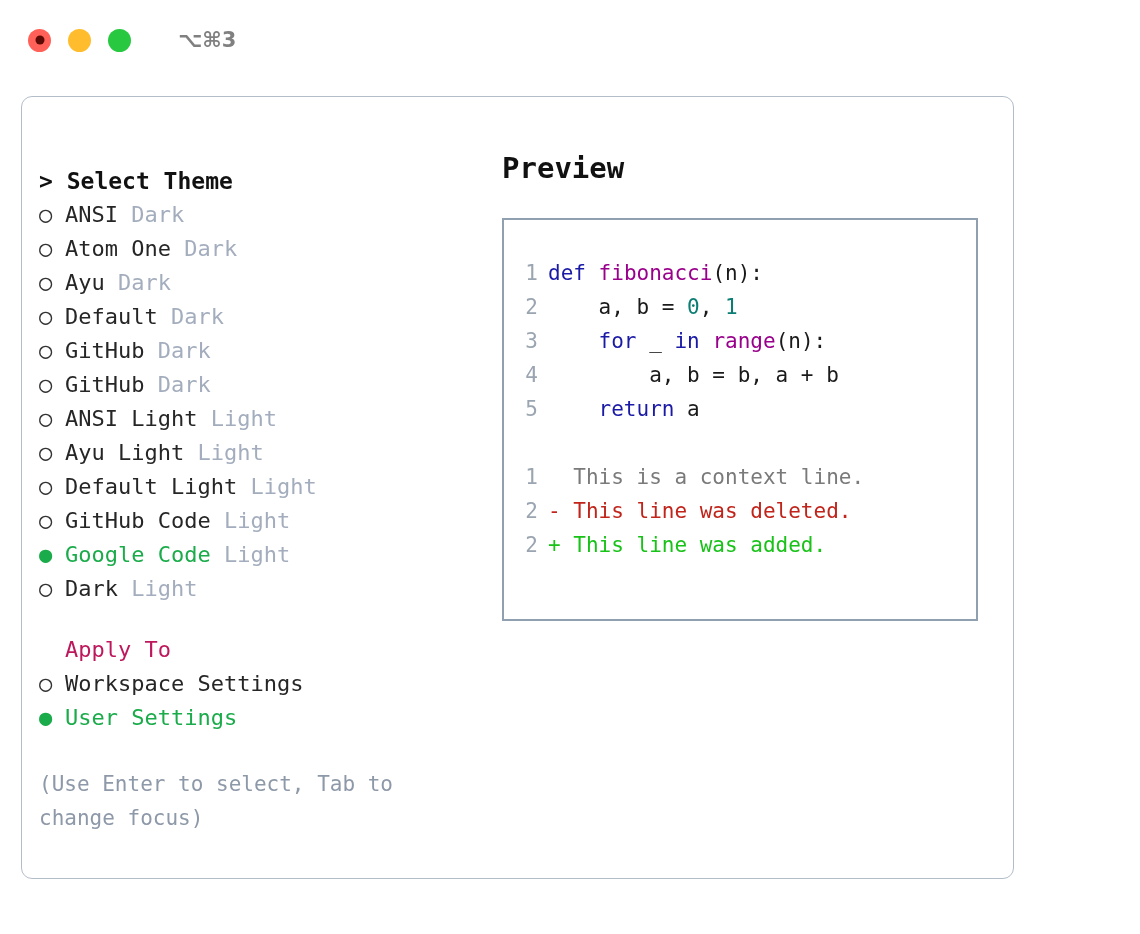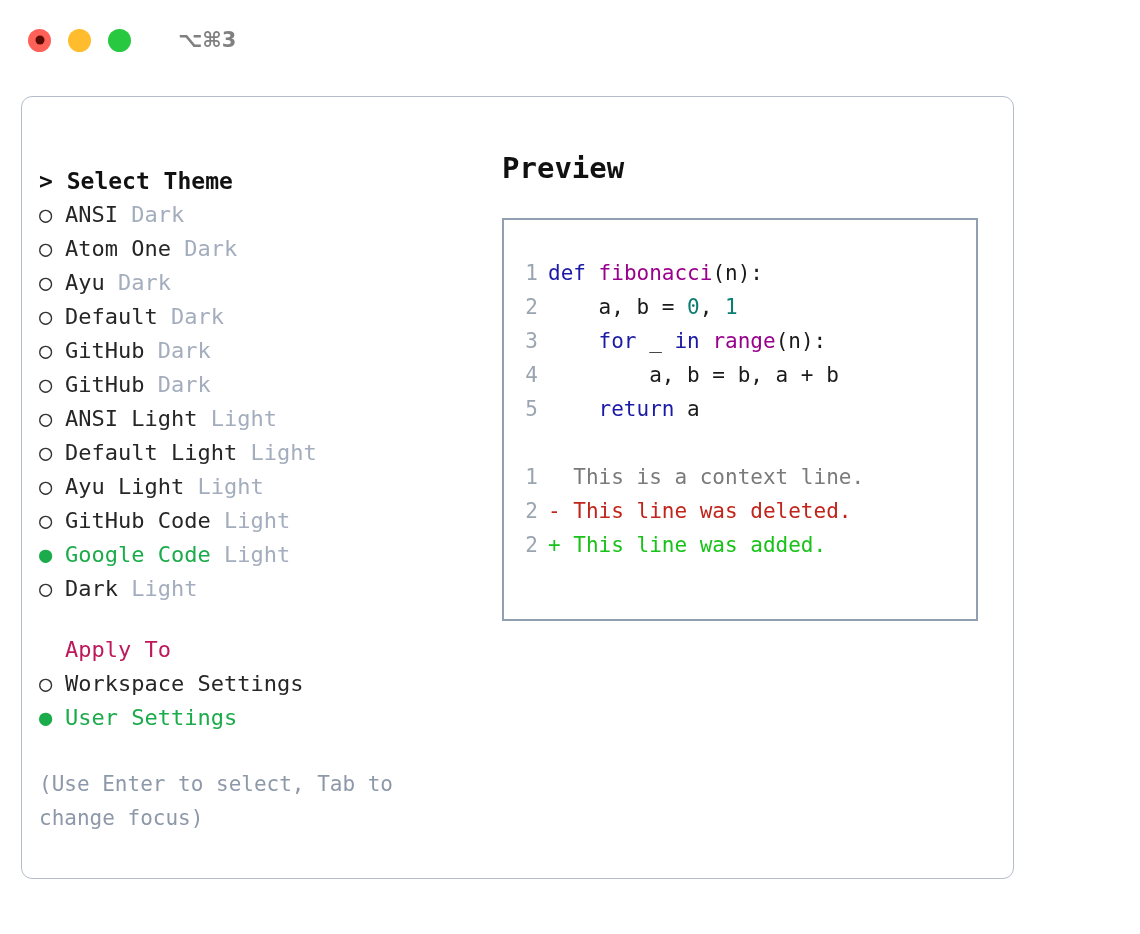--- a/index.html
+++ b/index.html
@@ -205,8 +205,8 @@
           <div class="opt-row"><span class="marker">○</span><span class="opt-label">GitHub</span><span class="opt-badge"> Dark</span></div>
           <div class="opt-row"><span class="marker">○</span><span class="opt-label">GitHub</span><span class="opt-badge"> Dark</span></div>
           <div class="opt-row"><span class="marker">○</span><span class="opt-label">ANSI Light</span><span class="opt-badge"> Light</span></div>
+          <div class="opt-row"><span class="marker">○</span><span class="opt-label">Ayu Light</span><span class="opt-badge"> Light</span></div>
           <div class="opt-row"><span class="marker">○</span><span class="opt-label">Default Light</span><span class="opt-badge"> Light</span></div>
-          <div class="opt-row"><span class="marker">○</span><span class="opt-label">Ayu Light</span><span class="opt-badge"> Light</span></div>
           <div class="opt-row"><span class="marker">○</span><span class="opt-label">GitHub Code</span><span class="opt-badge"> Light</span></div>
           <div class="opt-row selected"><span class="marker sel">●</span><span class="opt-label">Google Code</span><span class="opt-badge"> Light</span></div>
           <div class="opt-row"><span class="marker">○</span><span class="opt-label">Dark</span><span class="opt-badge"> Light</span></div>

